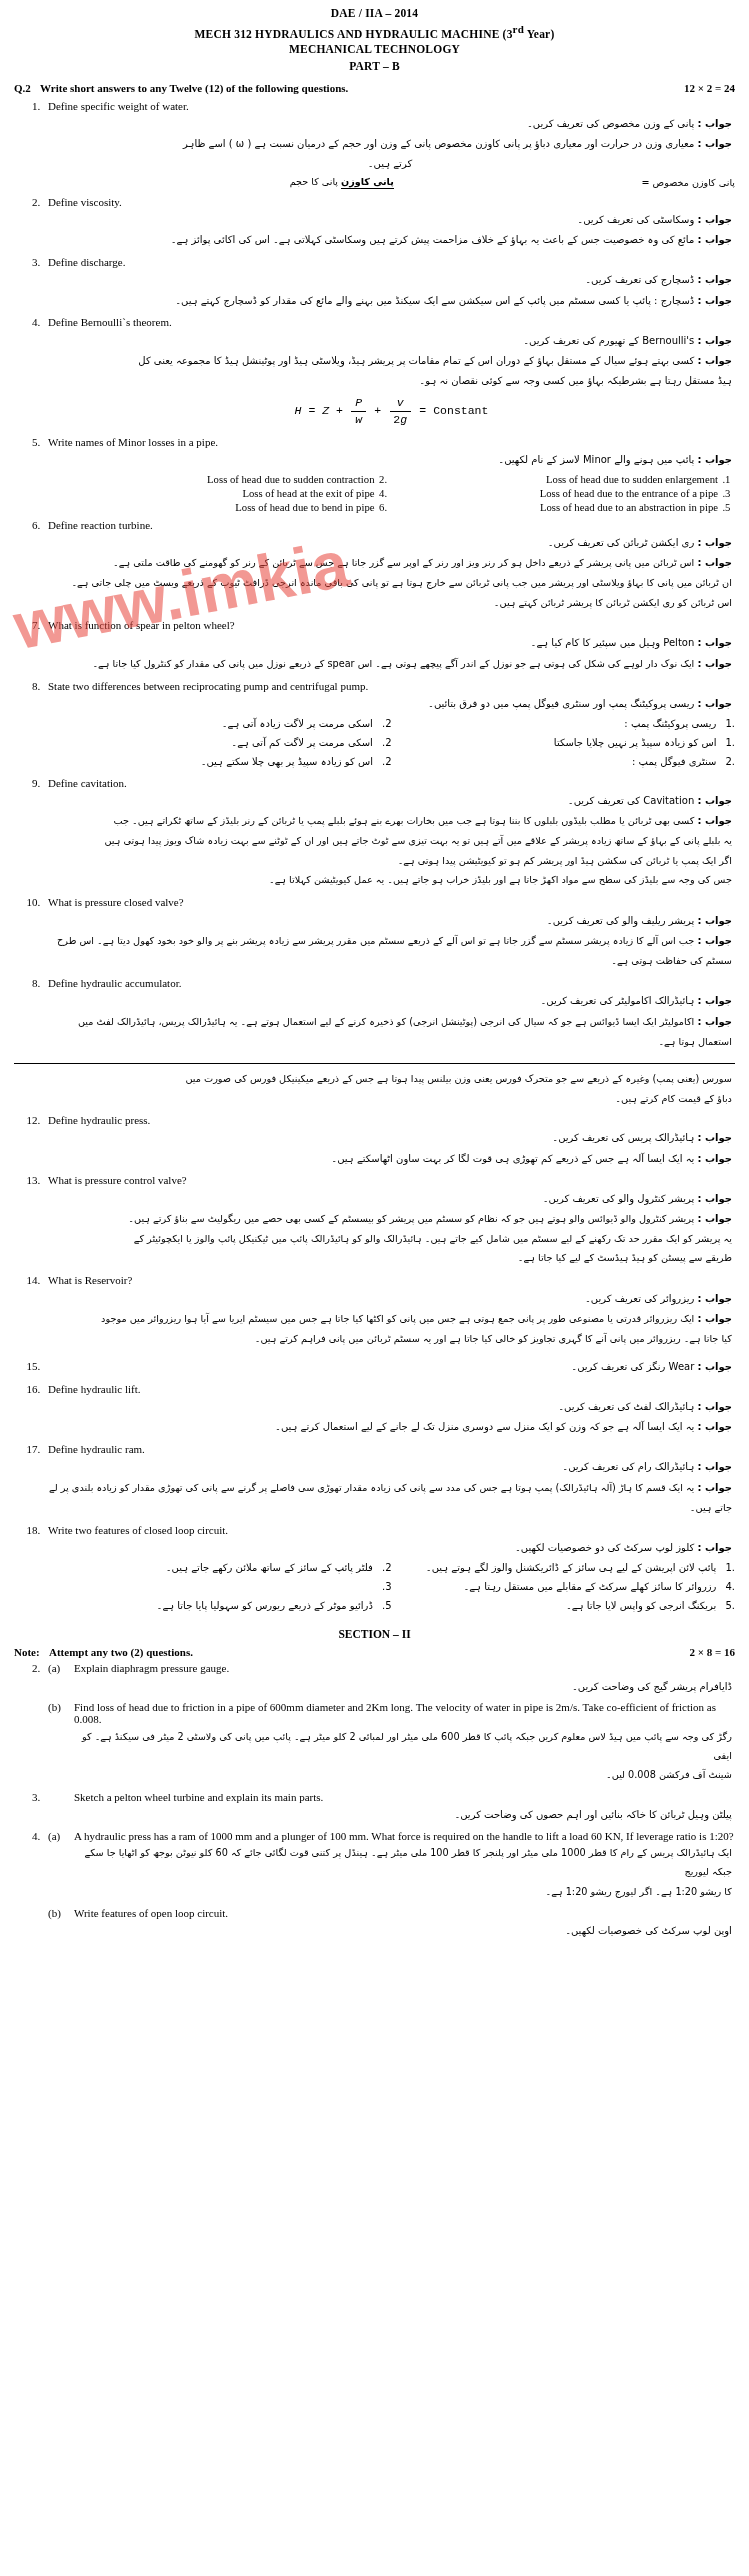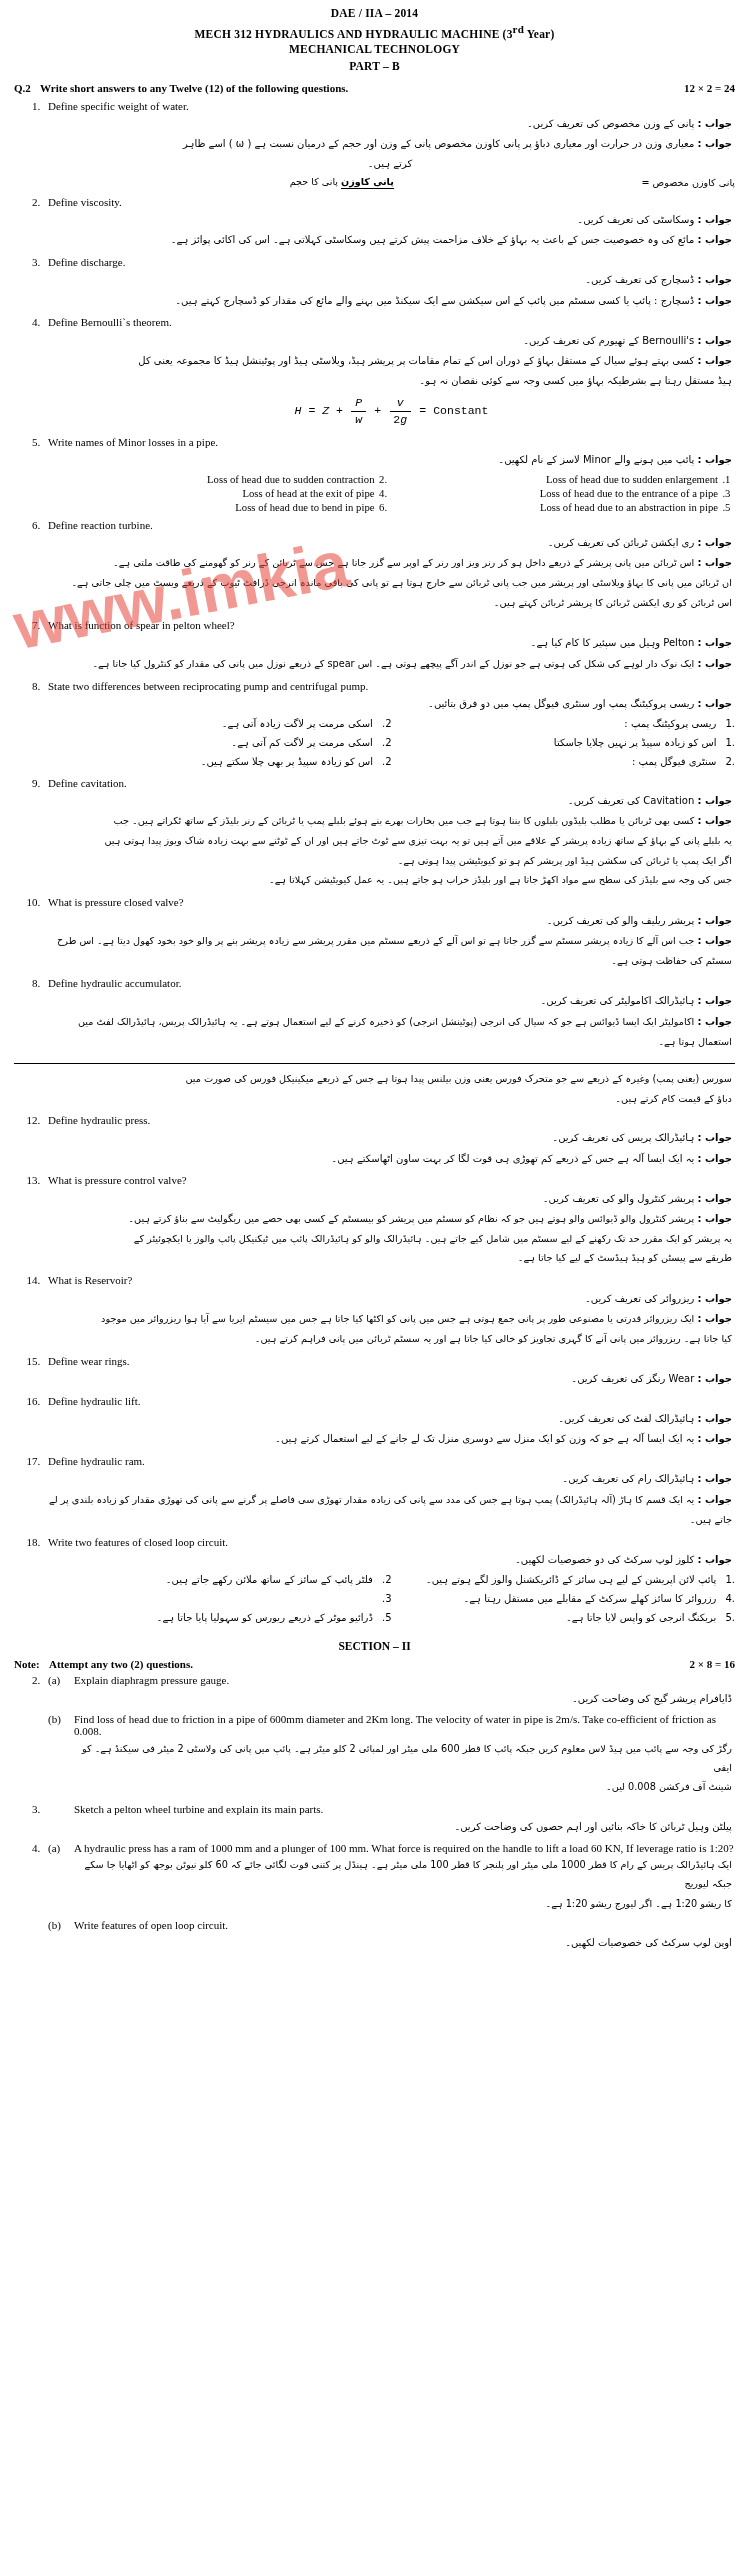--- a/index.html
+++ b/index.html
@@ -467,7 +467,6 @@
   <div class="item">
     <div class="num">15.</div>
     <div class="body">
-      <div class="eng">Define wear rings.</div>
       <div class="ans">
         <p><span class="tag">جواب :</span> <span>Wear رنگز کی تعریف کریں۔</span></p>
       </div>

